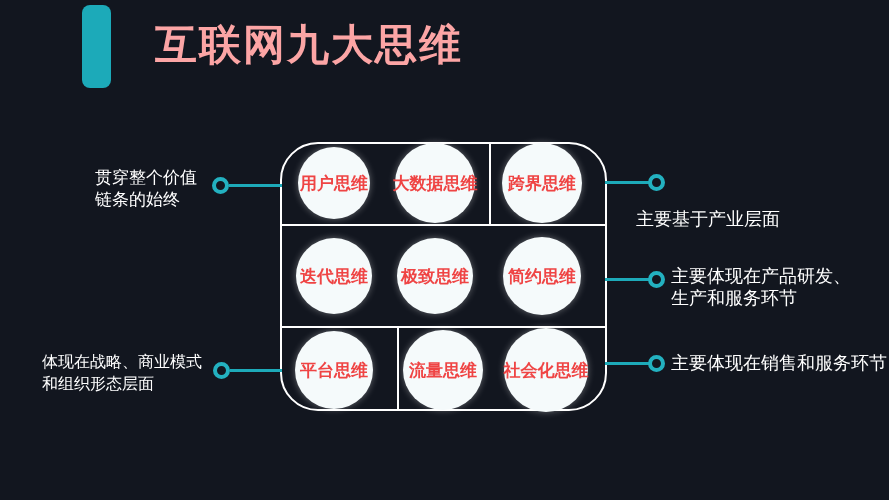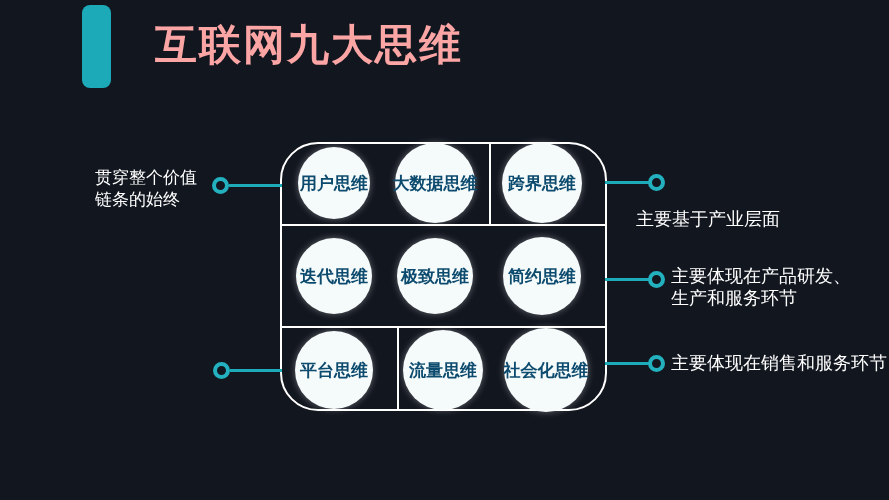--- a/index.html
+++ b/index.html
@@ -40,7 +40,7 @@
     position:absolute;border-radius:50%;
     background:#f5fafb;
     display:flex;align-items:center;justify-content:center;
-    color:#0c4a6e;font-weight:bold;font-size:17px;white-space:nowrap;
+    color:#ef4444;font-weight:bold;font-size:17px;white-space:nowrap;
     box-shadow:0 0 7px rgba(255,255,255,0.35);
   }
   .c1{left:16px;top:3px;width:72px;height:72px;}

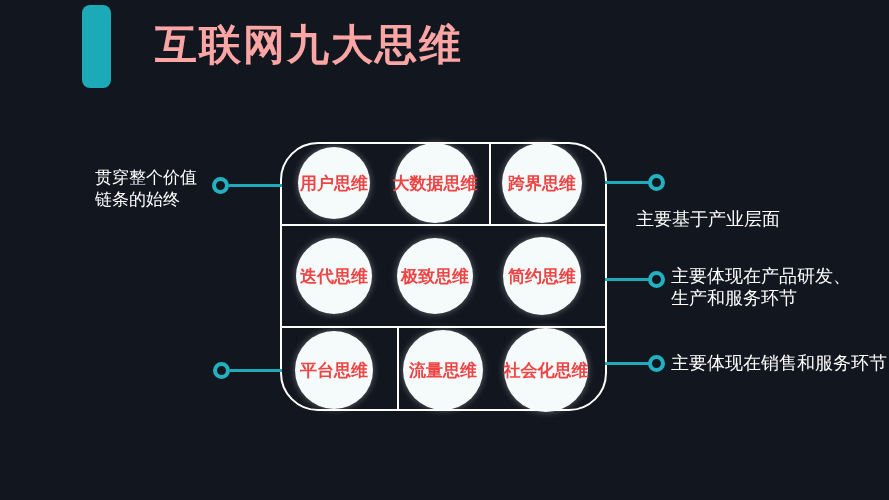--- a/index.html
+++ b/index.html
@@ -112,6 +112,10 @@
 
   <div class="conn-line ln-l2"></div>
   <div class="conn-dot dt-l2"></div>
+  <div class="ann t-l2">
+    <span>体现在战略、商业模式</span><br>
+    <span>和组织形态层面</span>
+  </div>
 
   <div class="conn-line ln-r1"></div>
   <div class="conn-dot dt-r1"></div>

